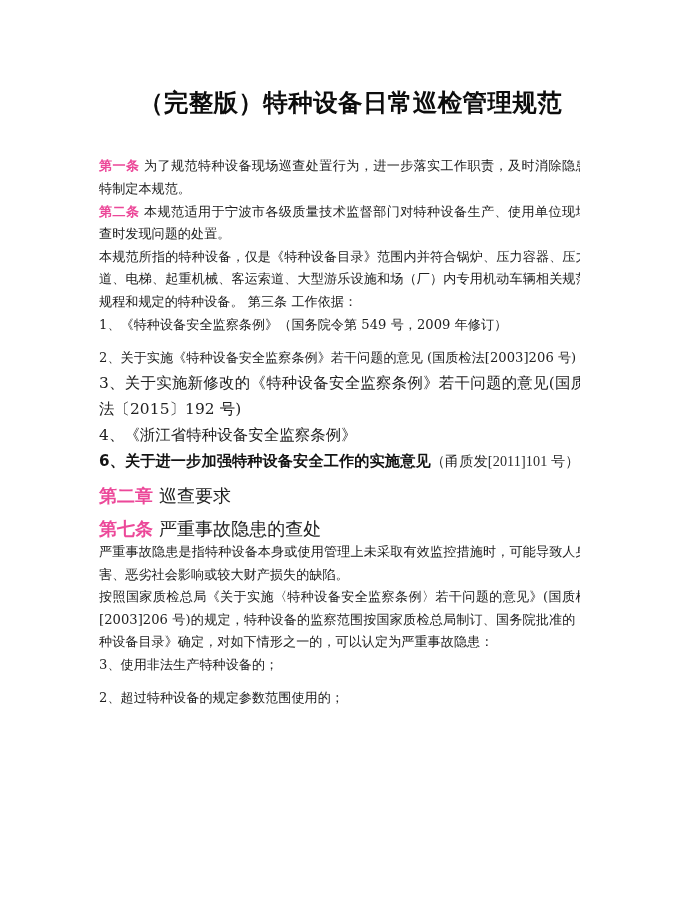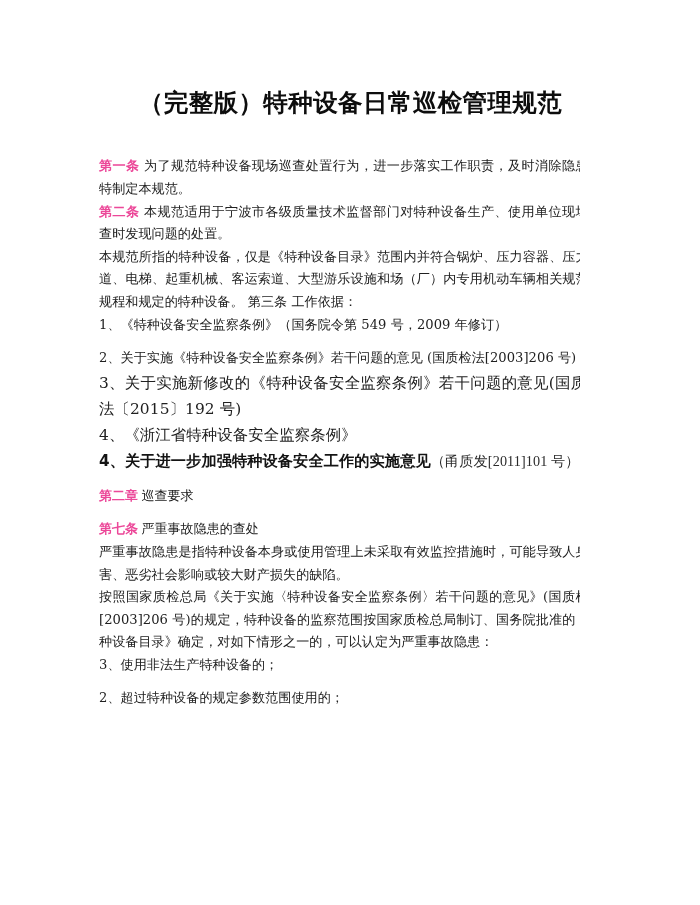--- a/index.html
+++ b/index.html
@@ -118,7 +118,7 @@
 
     <p class="para big4 gap">4、《浙江省特种设备安全监察条例》</p>
 
-    <p class="para hei gap"><span>4、关于进一步加强特种设备安全工作的实施意见</span><span class="tail">（甬质发[2011]101 号）</span></p>
+    <p class="para hei gap"><span>6、关于进一步加强特种设备安全工作的实施意见</span><span class="tail">（甬质发[2011]101 号）</span></p>
 
 
     <p class="para sub gap-sm"><span class="lead">第二章</span> <span>巡查要求</span></p>

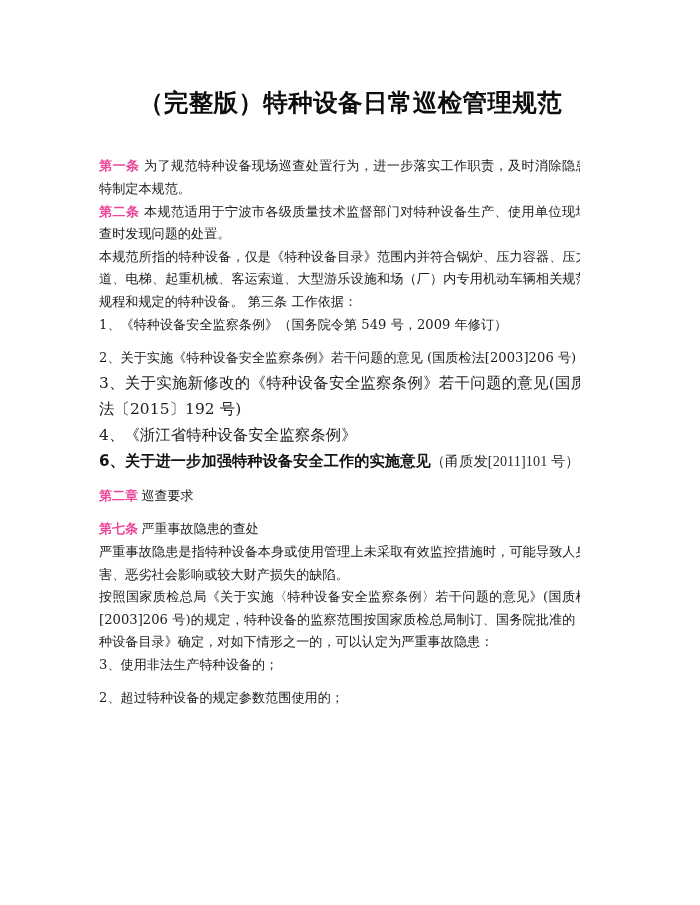--- a/index.html
+++ b/index.html
@@ -91,9 +91,8 @@
     line-height: 24.5px;
   }
   .para.sub {
-    font-size: 13px;
+    font-size: 18px;
     line-height: 22.6px;
-    font-family: Liberation Serif, serif;
   }
 </style>
 </head>

